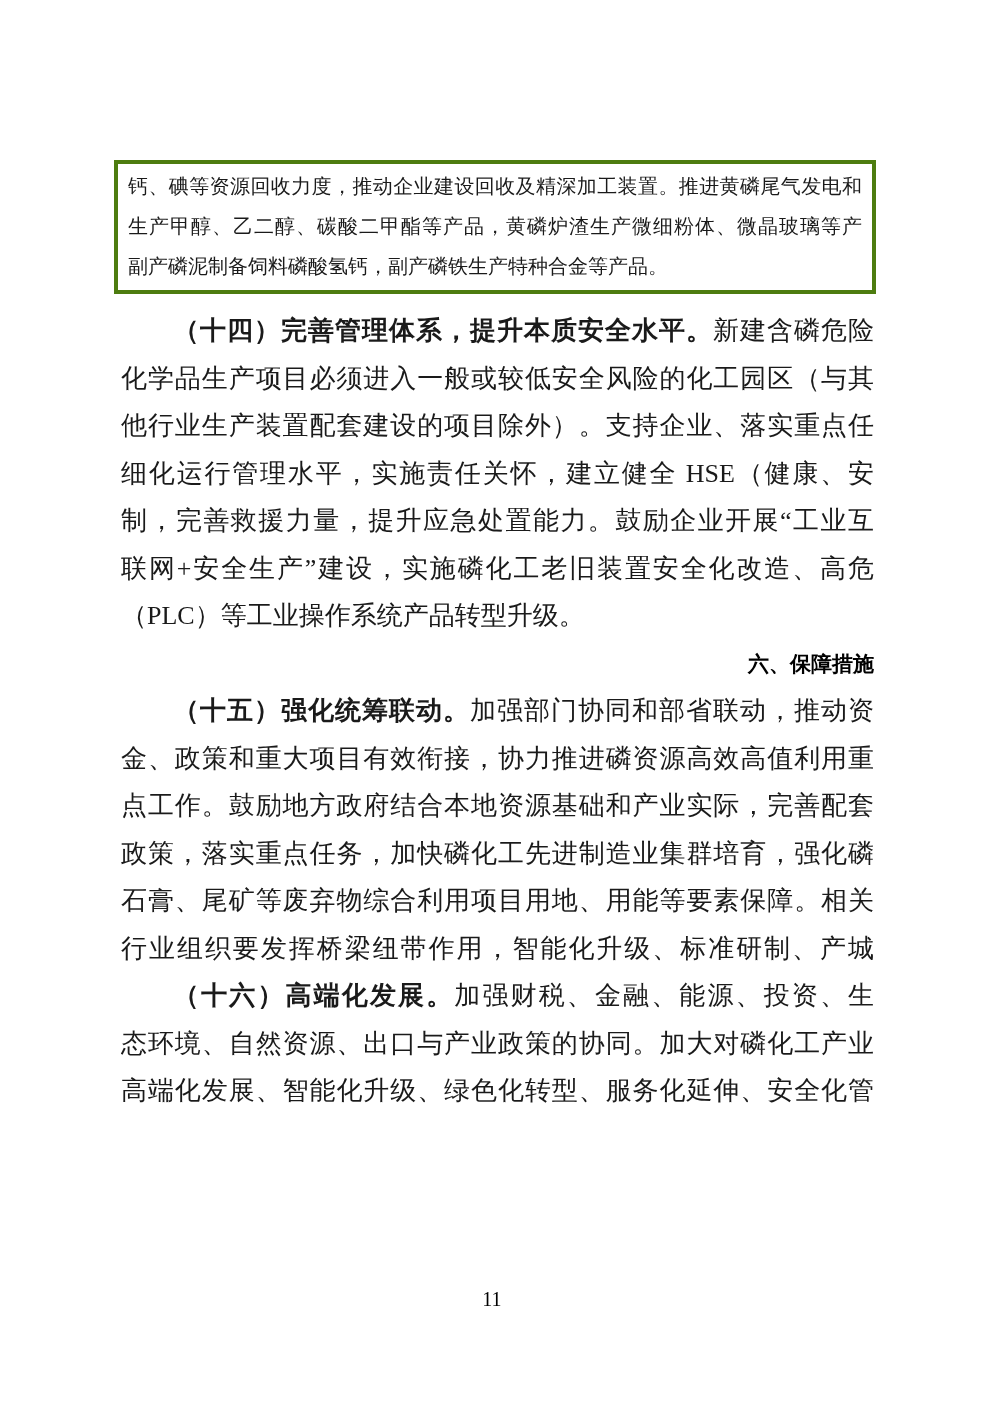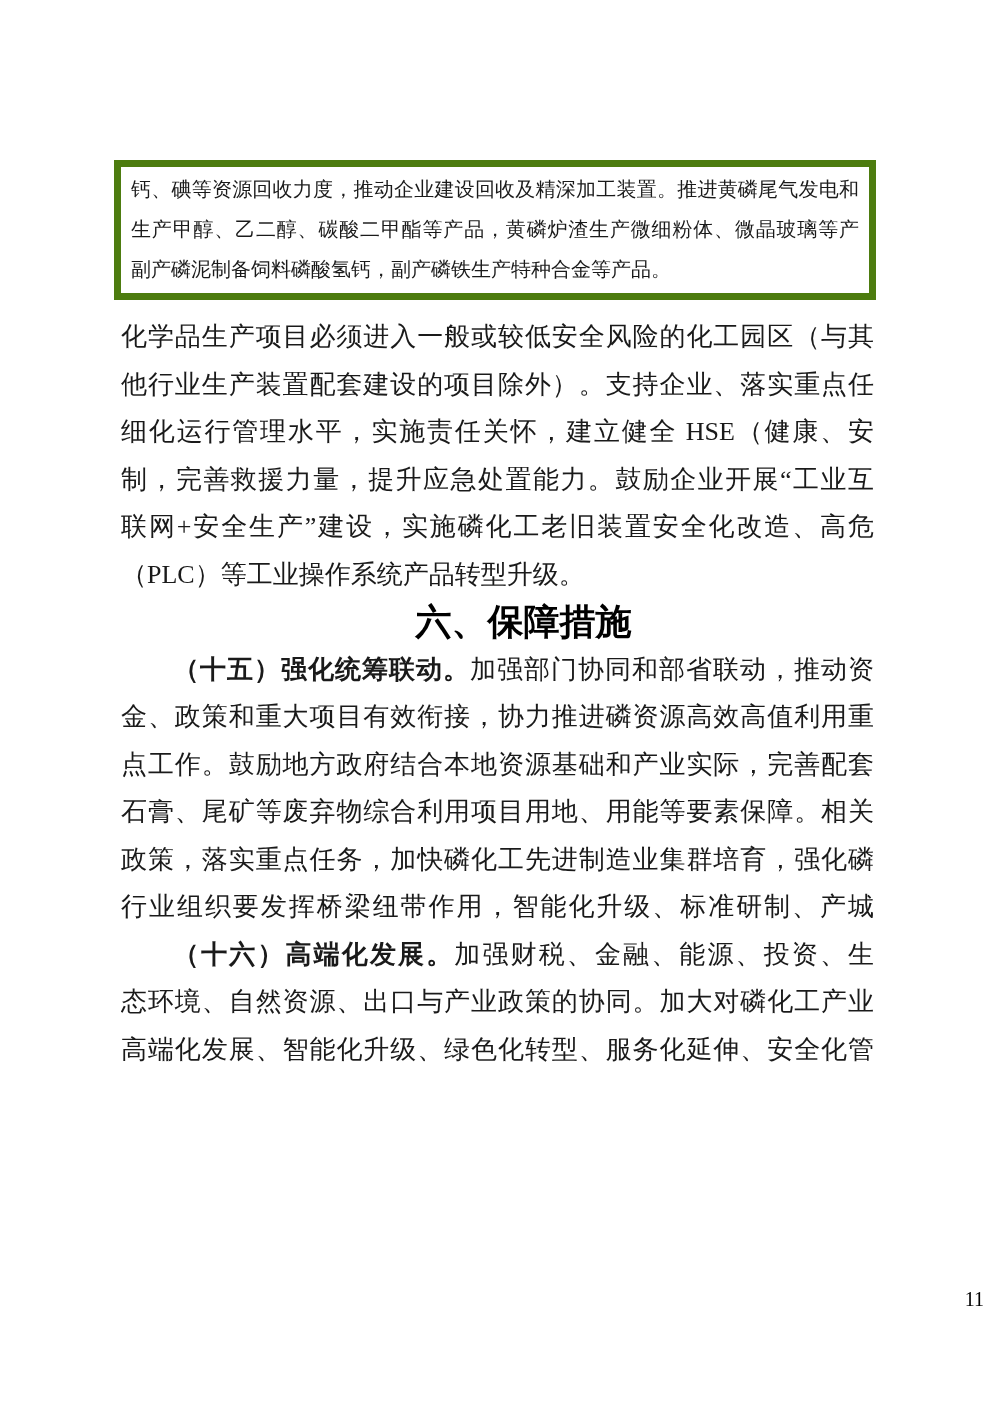--- a/index.html
+++ b/index.html
@@ -26,7 +26,7 @@
   .note-box {
     box-sizing: border-box;
     width: 762px;
-    border: 7px solid #4d7c0f;
+    border: 4px solid #4d7c0f;
     padding: 2px 10px 4px 10px;
   }
   .box-line {

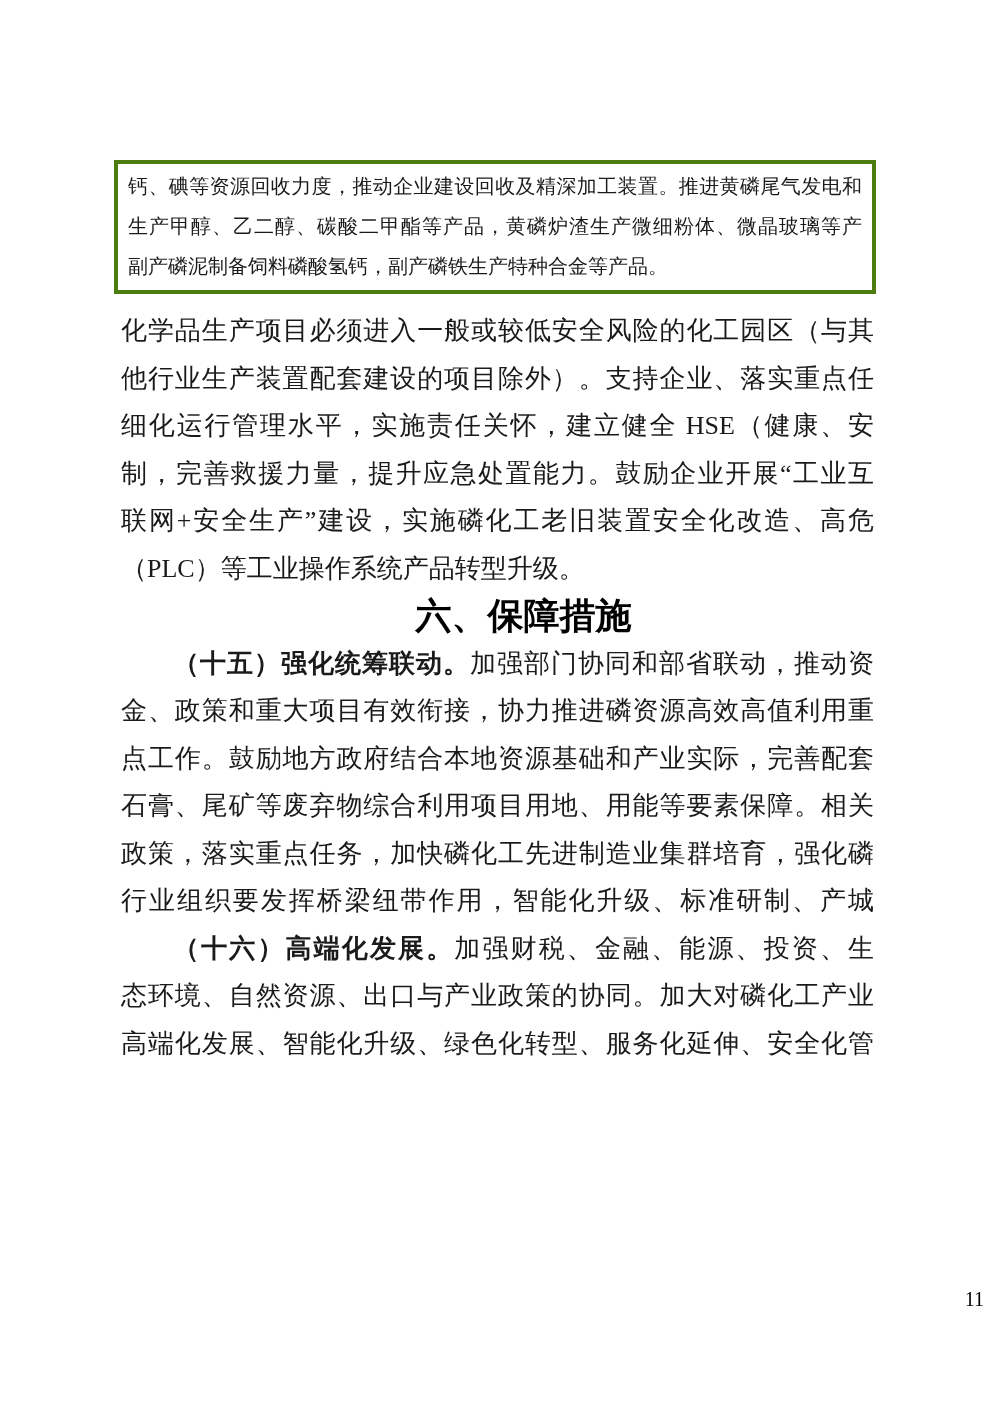--- a/index.html
+++ b/index.html
@@ -105,6 +105,7 @@
       </div>
     <div class="body-text">
         <div class="para">
+          <div class="line full first"><span class="lead">（十四）完善管理体系，提升本质安全水平。</span><span>新建含磷危险</span></div>
           <div class="line full">化学品生产项目必须进入一般或较低安全风险的化工园区（与其</div>
           <div class="line full">他行业生产装置配套建设的项目除外）。支持企业、落实重点任务</div>
           <div class="line full">细化运行管理水平，实施责任关怀，建立健全 HSE（健康、安全、</div>

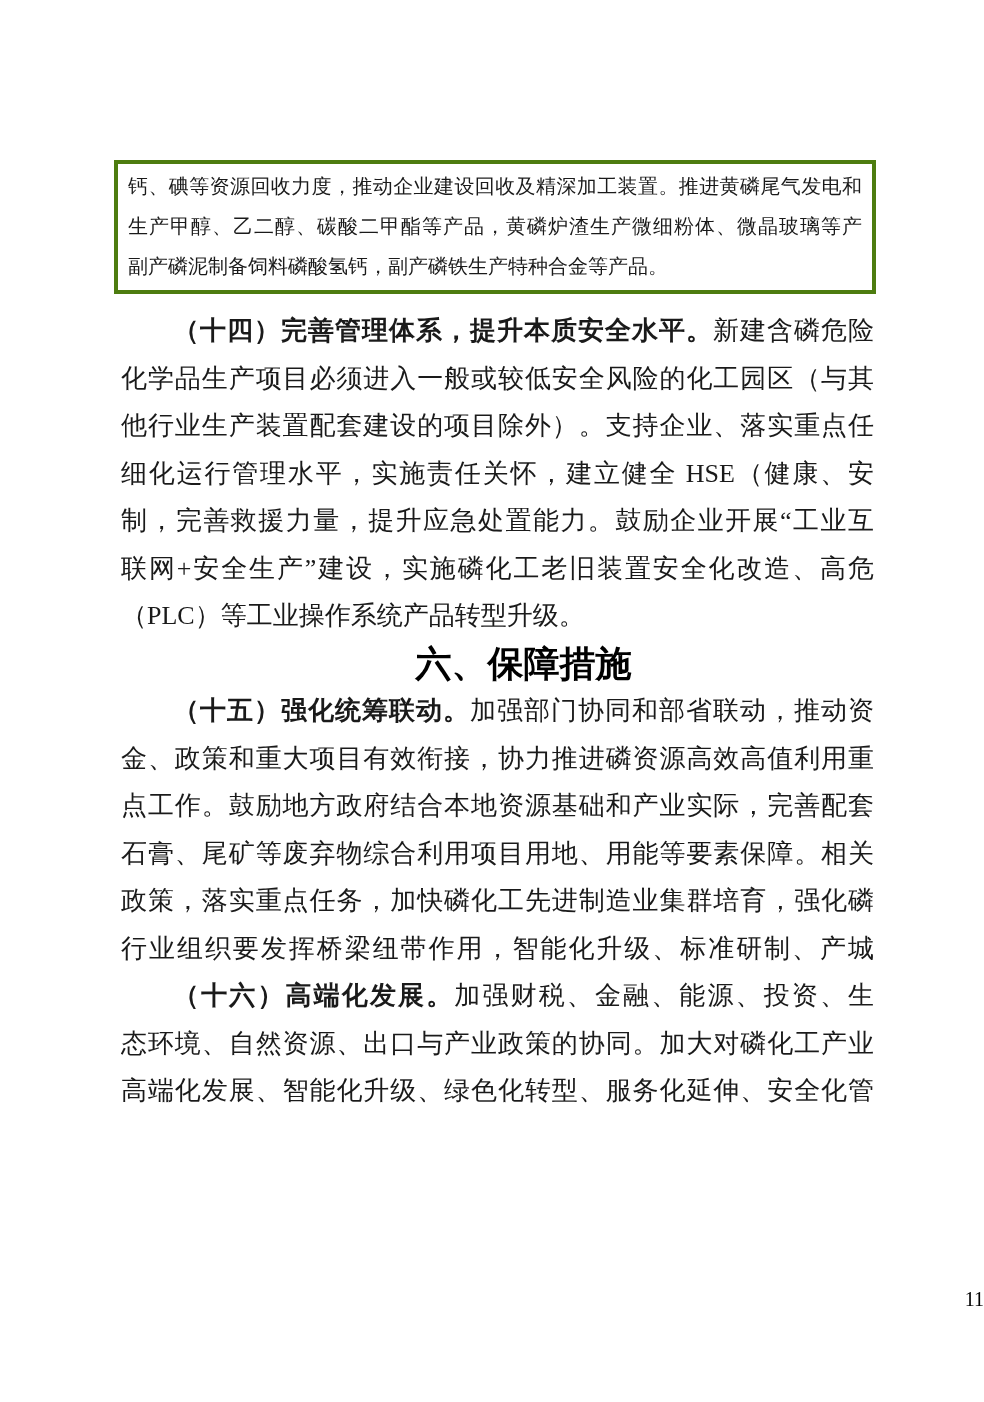--- a/index.html
+++ b/index.html
@@ -74,11 +74,11 @@
   .heading {
     font-family: "Liberation Sans", "DejaVu Sans", sans-serif;
     font-weight: 700;
-    font-size: 36px;
+    font-size: 21px;
     height: 47.5px;
     line-height: 47.5px;
     padding-left: 52px;
-    text-align: center;
+    text-align: right;
     color: #000000;
   }
   

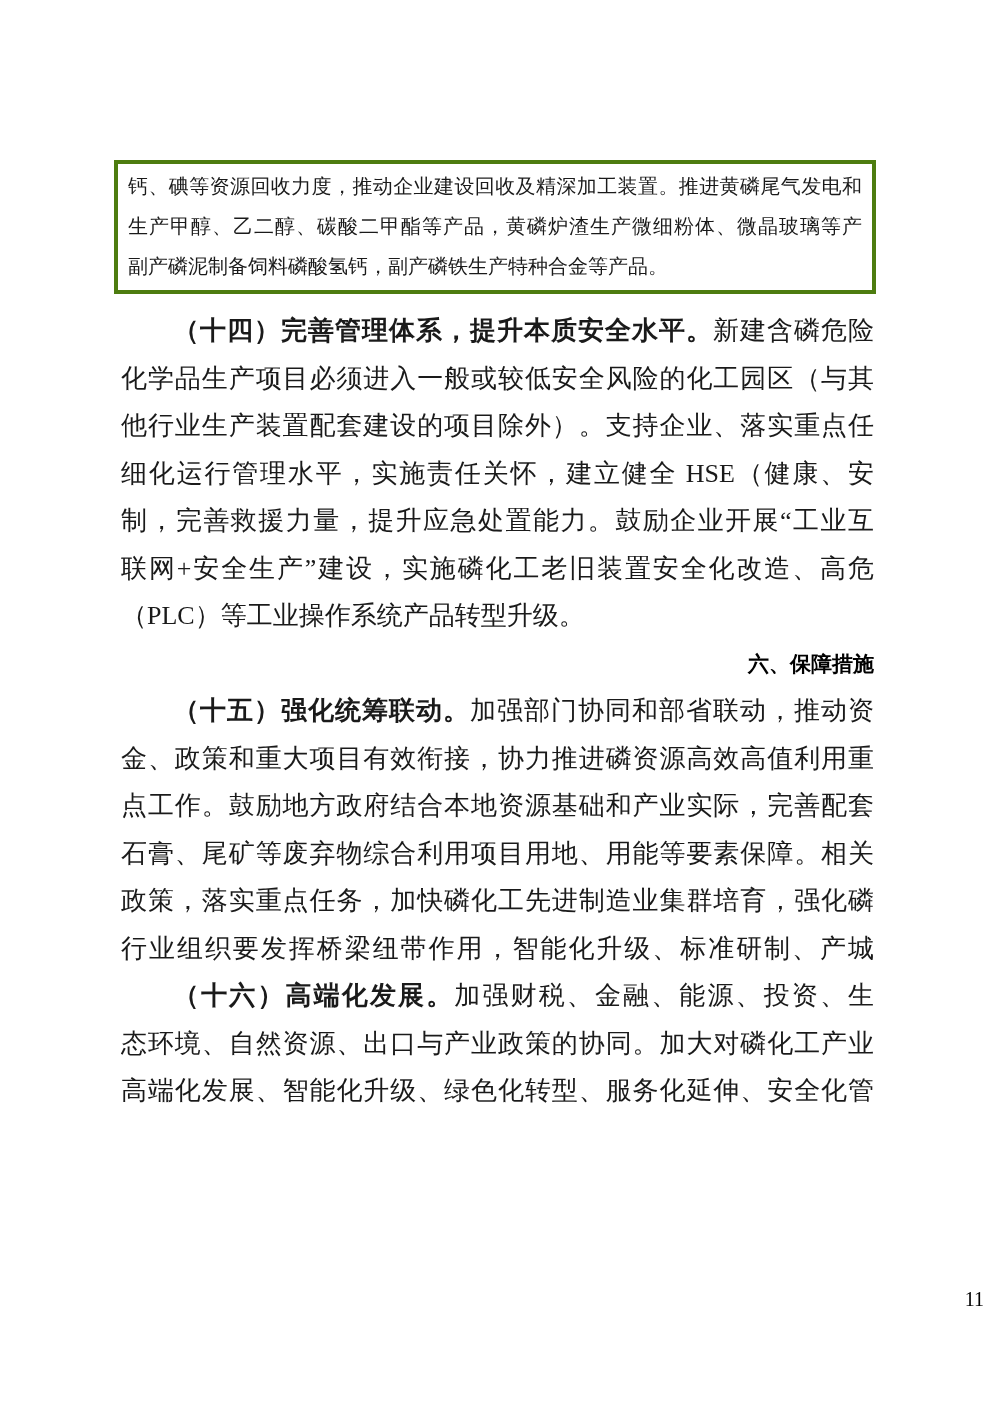--- a/index.html
+++ b/index.html
@@ -118,8 +118,8 @@
           <div class="line full first"><span class="lead">（十五）强化统筹联动。</span><span>加强部门协同和部省联动，推动资</span></div>
           <div class="line full">金、政策和重大项目有效衔接，协力推进磷资源高效高值利用重</div>
           <div class="line full">点工作。鼓励地方政府结合本地资源基础和产业实际，完善配套</div>
+          <div class="line full">政策，落实重点任务，加快磷化工先进制造业集群培育，强化磷</div>
           <div class="line full">石膏、尾矿等废弃物综合利用项目用地、用能等要素保障。相关</div>
-          <div class="line full">政策，落实重点任务，加快磷化工先进制造业集群培育，强化磷</div>
           <div class="line full">行业组织要发挥桥梁纽带作用，智能化升级、标准研制、产城</div>
         </div>
         <div class="para">

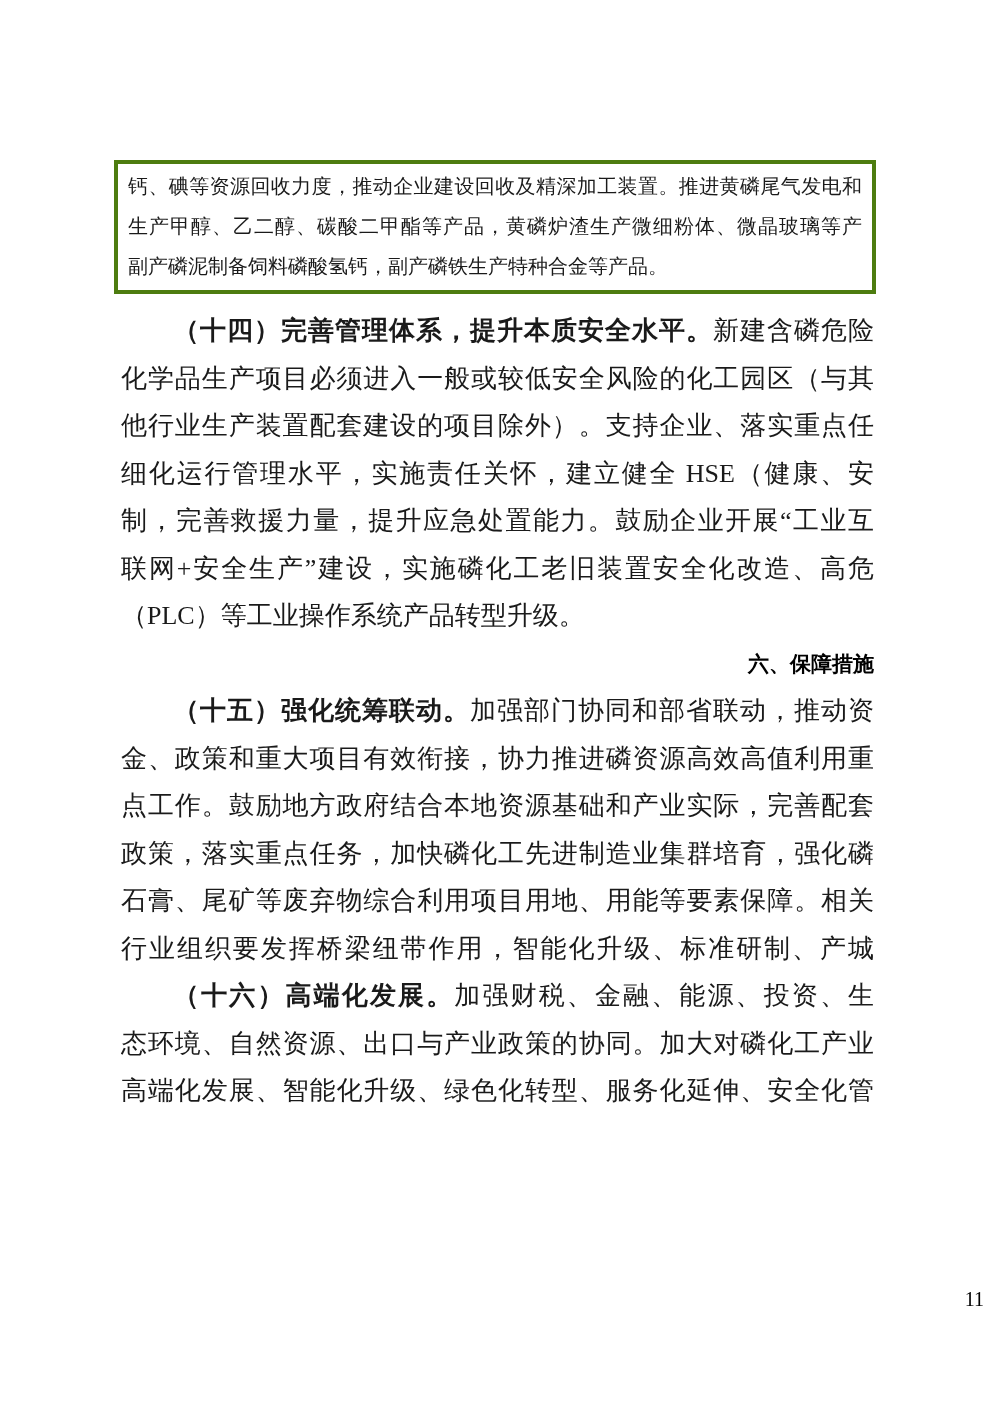--- a/index.html
+++ b/index.html
@@ -87,7 +87,7 @@
     left: 0;
     top: 1288px;
     width: 100%;
-    text-align: right;
+    text-align: center;
     font-family: "Liberation Serif", "DejaVu Serif", serif;
     font-size: 20px;
     color: #000000;

